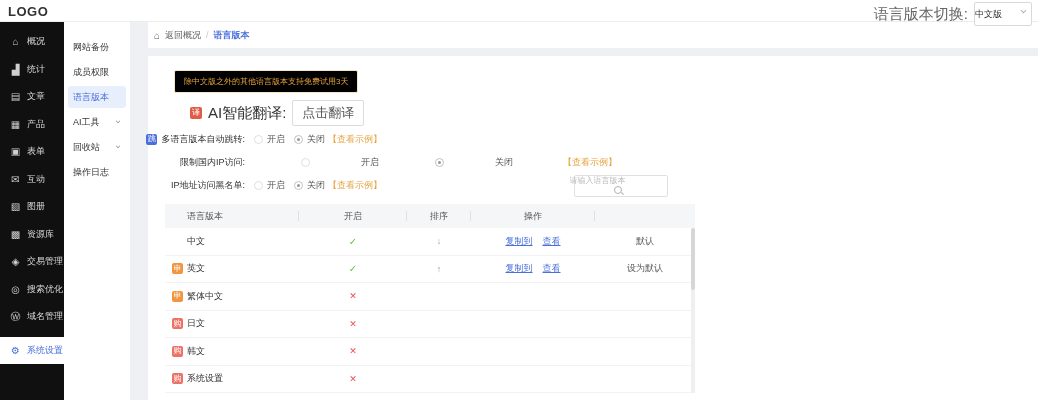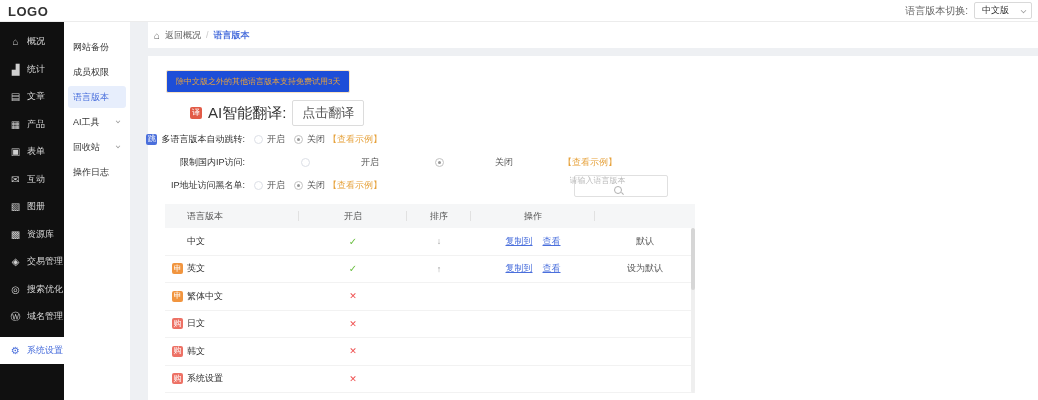--- a/index.html
+++ b/index.html
@@ -11,7 +11,7 @@
   .topbar { position:absolute; left:0; top:0; width:1038px; height:22px; background:#fff; border-bottom:1px solid #ececec; z-index:5; }
   .logo { position:absolute; left:8px; top:4px; font-size:13px; font-weight:bold; letter-spacing:.5px; color:#333; }
   .lang-switch { position:absolute; right:6px; top:2px; display:flex; align-items:center; gap:6px; }
-  .lang-switch-label { font-size:10px; color:#666; }
+  .lang-switch-label { font-size:15px; color:#666; }
   .lang-select { position:relative; width:58px; height:17px; border:1px solid #d9d9d9; border-radius:2px; background:#fff; display:flex; align-items:center; padding-left:7px; font-size:9px; color:#333; cursor:pointer; }
   .caret { position:absolute; right:5px; top:6px; width:5px; height:5px; border-right:1px solid #999; border-bottom:1px solid #999; transform:rotate(45deg) scale(.8); transform-origin:center; margin-top:-1px; }
 

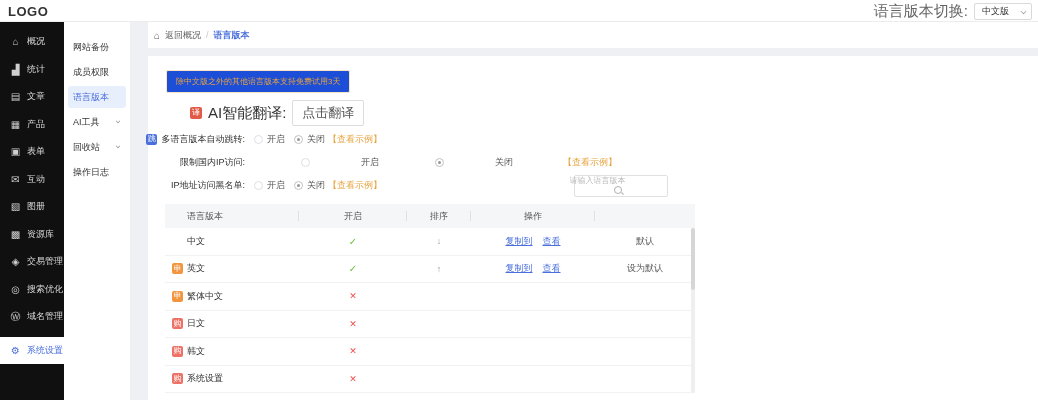--- a/index.html
+++ b/index.html
@@ -12,7 +12,7 @@
   .logo { position:absolute; left:8px; top:4px; font-size:13px; font-weight:bold; letter-spacing:.5px; color:#333; }
   .lang-switch { position:absolute; right:6px; top:2px; display:flex; align-items:center; gap:6px; }
   .lang-switch-label { font-size:15px; color:#666; }
-  .lang-select { position:relative; width:58px; height:17px; border:1px solid #d9d9d9; border-radius:2px; background:#fff; display:flex; align-items:center; padding-left:7px; font-size:9px; color:#333; cursor:pointer; }
+  .lang-select { position:relative; width:58px; height:24px; border:1px solid #d9d9d9; border-radius:2px; background:#fff; display:flex; align-items:center; font-size:9px; color:#333; cursor:pointer; }
   .caret { position:absolute; right:5px; top:6px; width:5px; height:5px; border-right:1px solid #999; border-bottom:1px solid #999; transform:rotate(45deg) scale(.8); transform-origin:center; margin-top:-1px; }
 
   

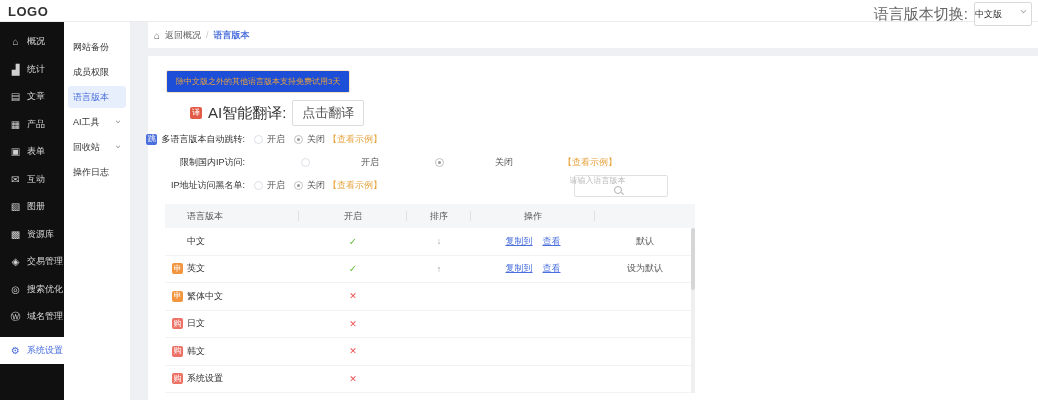--- a/index.html
+++ b/index.html
@@ -40,7 +40,7 @@
 
   .card { position:absolute; left:18px; top:34px; right:0; bottom:0; background:#fff; }
 
-  .notice { position:absolute; left:18px; top:14px; display:inline-block; padding:5px 9px; background:#1d4ed8; border:1px solid #f8e3c5; border-radius:2px; font-size:8px; color:#e6a23c; white-space:nowrap; }
+  .notice { position:absolute; left:26px; top:14px; display:inline-block; padding:5px 9px; background:#000000; border:1px solid #f8e3c5; border-radius:2px; font-size:8px; color:#e6a23c; white-space:nowrap; }
 
   .ai-row { position:absolute; left:42px; top:48px; height:18px; display:flex; align-items:center; gap:6px; }
   .badge { display:inline-flex; align-items:center; justify-content:center; width:12px; height:12px; border-radius:2px; color:#fff; font-size:8px; line-height:1; flex:0 0 12px; }

